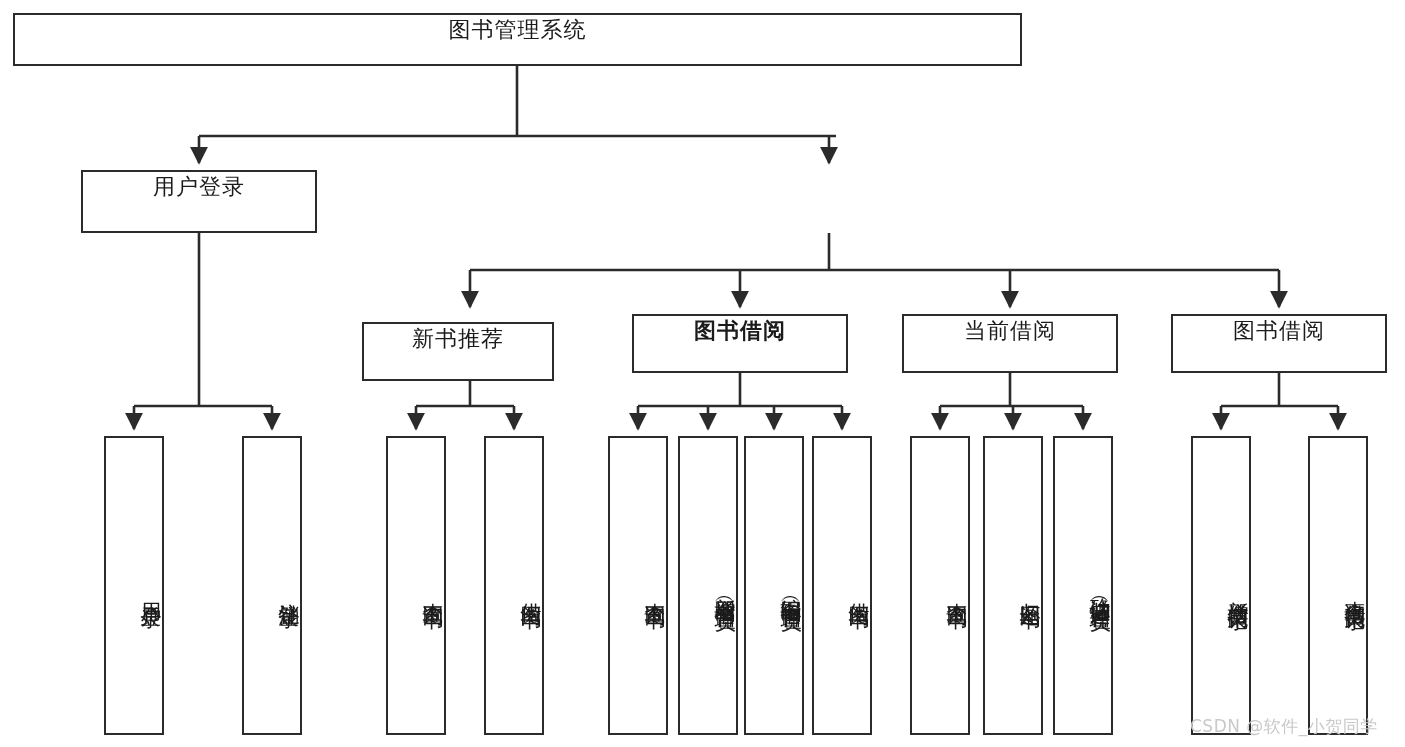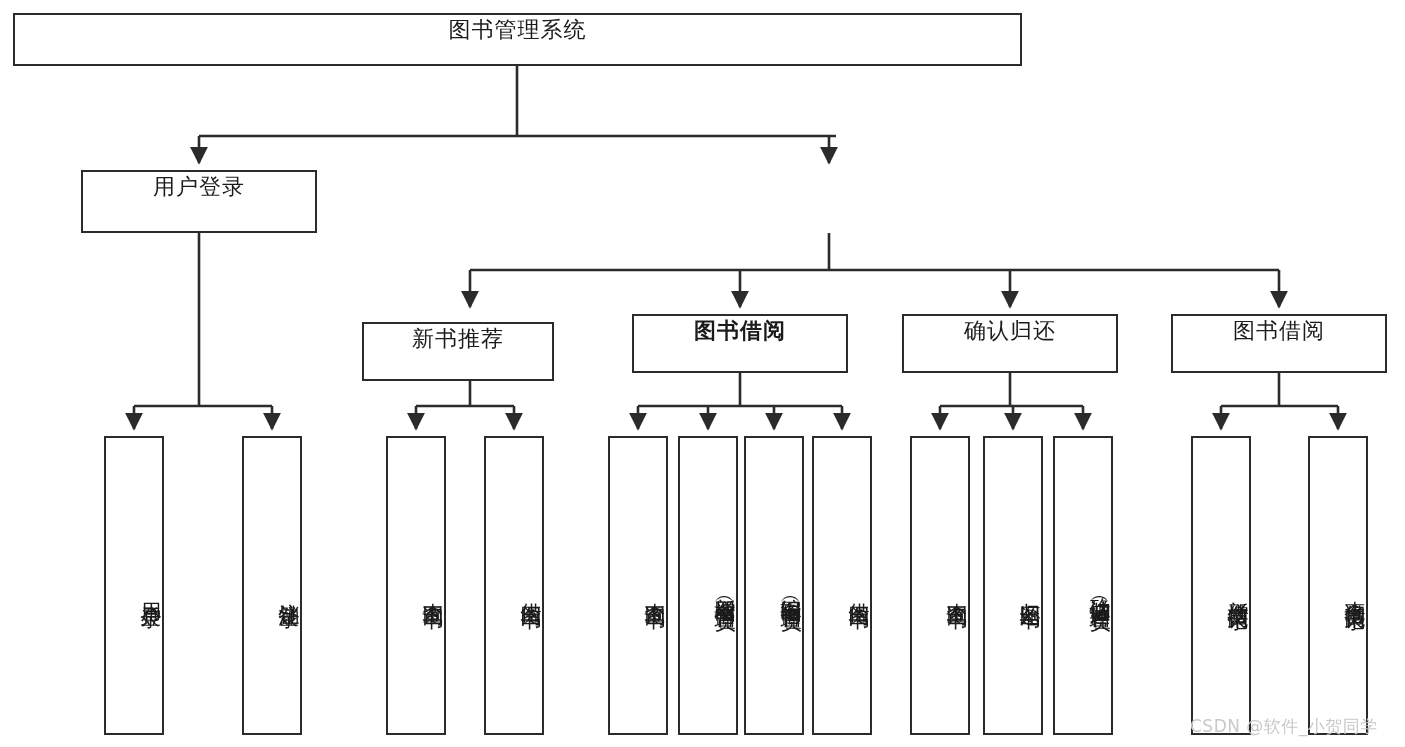--- a/index.html
+++ b/index.html
@@ -132,7 +132,7 @@
     <span>图书借阅</span>
   </div>
   <div class="node-box horizontal" style="left: 902px; top: 314px; width: 216px; height: 59px;">
-    <span>确认归还</span>
+    <span>当前借阅</span>
   </div>
   <div class="node-box horizontal" style="left: 1171px; top: 314px; width: 216px; height: 59px;">
     <span>图书借阅</span>

